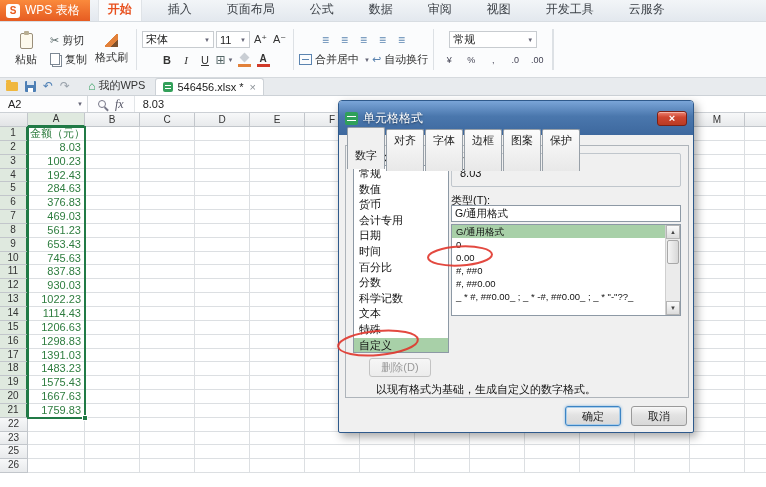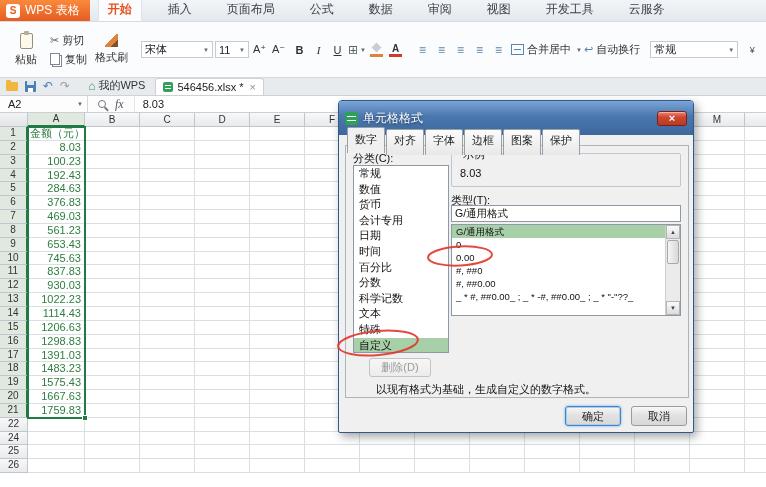--- a/index.html
+++ b/index.html
@@ -23,7 +23,7 @@
 .bigbtn{display:flex;flex-direction:column;align-items:center;justify-content:center;gap:3px;font-size:11px;color:#333;padding:2px 3px;min-width:38px;white-space:nowrap;}
 .stack{display:flex;flex-direction:column;justify-content:center;gap:4px;}
 .smallbtn{display:flex;align-items:center;gap:3px;font-size:11px;color:#333;white-space:nowrap;}
-.rows{display:flex;flex-direction:row;gap:4px;justify-content:center;}
+.rows{display:flex;flex-direction:column;gap:4px;justify-content:center;}
 .rrow{display:flex;align-items:center;gap:2px;}
 .combo{display:flex;align-items:center;justify-content:space-between;background:#fff;border:1px solid #c8ccd0;height:17px;font-size:11px;padding:0 3px;color:#222;white-space:nowrap;overflow:hidden;}
 .fontname{width:72px;}

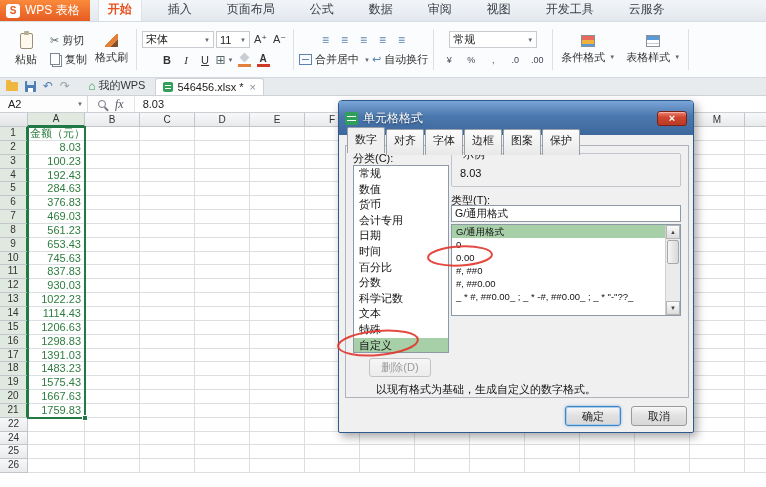--- a/index.html
+++ b/index.html
@@ -271,22 +271,6 @@
     </div>
     <div class="vsep"></div>
 
-    <div class="rgroup">
-      <div class="bigbtn">
-        <span class="icon condfmt-icon"></span>
-        <span class="rrow">
-            <span>条件格式</span>
-            <span class="dd">▼</span>
-          </span>
-      </div>
-      <div class="bigbtn">
-        <span class="icon tablestyle-icon"></span>
-        <span class="rrow">
-            <span>表格样式</span>
-            <span class="dd">▼</span>
-          </span>
-      </div>
-    </div>
     <div class="vsep"></div>
 
   </div>

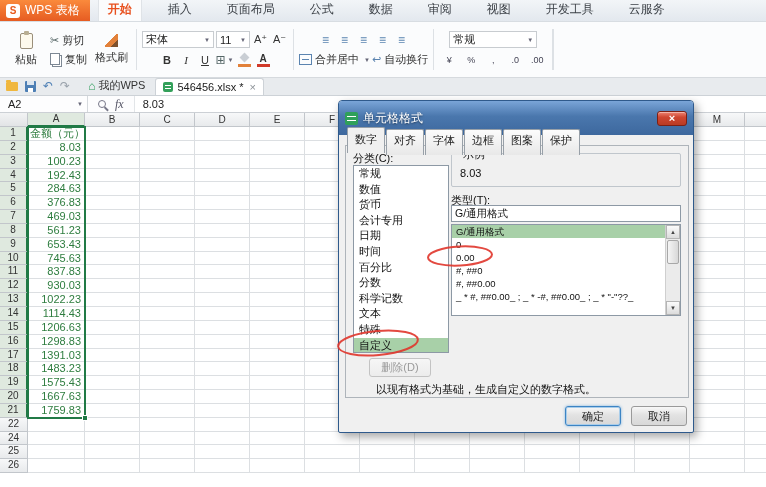--- a/index.html
+++ b/index.html
@@ -113,7 +113,7 @@
 .dlg-close{margin-left:auto;width:30px;height:15px;background:linear-gradient(#ee8573,#cf4631 40%,#b93b23);border:1px solid #7d2014;border-radius:3px;color:#fff;font-size:11px;line-height:13px;text-align:center;font-weight:bold;box-shadow:inset 0 1px 0 rgba(255,255,255,.4);}
 .dlg-tabs{position:absolute;left:8px;top:26px;display:flex;z-index:3;}
 .dtab{font-size:11px;padding:3px 7px;background:linear-gradient(#fcfcfc,#e8e8e8);border:1px solid #98a0a8;border-bottom:none;border-radius:2px 2px 0 0;margin-right:1px;position:relative;top:2px;color:#222;white-space:nowrap;}
-.dtab.active{background:#f0f0f0;top:0;padding-top:4px;padding-bottom:6px;z-index:5;}
+.dtab.active{background:#f0f0f0;top:0;padding-top:20px;padding-bottom:6px;z-index:5;}
 .tabpage{position:absolute;left:6px;top:44px;width:344px;height:253px;border:1px solid #aeb4ba;background:#f0f0f0;}
 .lbl{position:absolute;font-size:11px;color:#111;}
 .cat-lbl{left:14px;top:50px;}

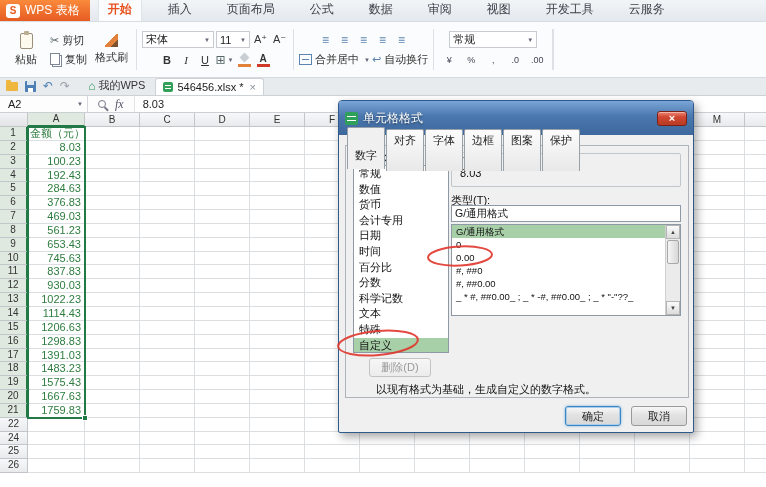--- a/index.html
+++ b/index.html
@@ -699,6 +699,23 @@
           <div class="cell"></div>
         </div>
         <div class="srow">
+          <div class="hdr rn">23</div>
+          <div class="cell colA"></div>
+          <div class="cell"></div>
+          <div class="cell"></div>
+          <div class="cell"></div>
+          <div class="cell"></div>
+          <div class="cell"></div>
+          <div class="cell"></div>
+          <div class="cell"></div>
+          <div class="cell"></div>
+          <div class="cell"></div>
+          <div class="cell"></div>
+          <div class="cell"></div>
+          <div class="cell"></div>
+          <div class="cell"></div>
+        </div>
+        <div class="srow">
           <div class="hdr rn">24</div>
           <div class="cell colA"></div>
           <div class="cell"></div>

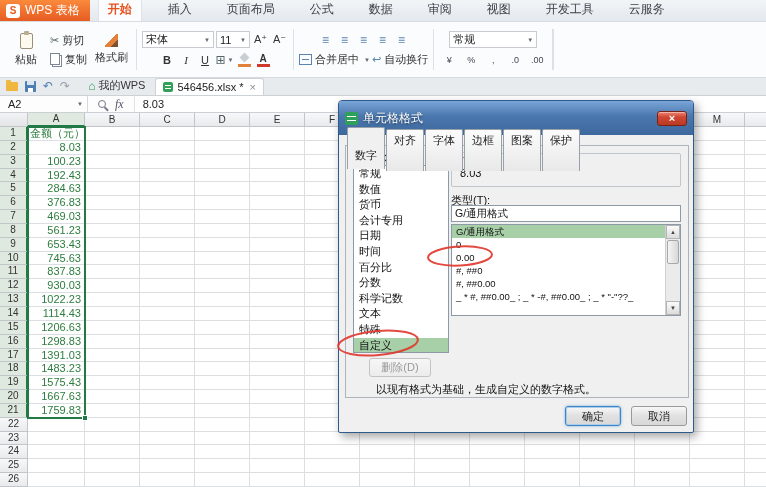--- a/index.html
+++ b/index.html
@@ -716,23 +716,6 @@
           <div class="cell"></div>
         </div>
         <div class="srow">
-          <div class="hdr rn">24</div>
-          <div class="cell colA"></div>
-          <div class="cell"></div>
-          <div class="cell"></div>
-          <div class="cell"></div>
-          <div class="cell"></div>
-          <div class="cell"></div>
-          <div class="cell"></div>
-          <div class="cell"></div>
-          <div class="cell"></div>
-          <div class="cell"></div>
-          <div class="cell"></div>
-          <div class="cell"></div>
-          <div class="cell"></div>
-          <div class="cell"></div>
-        </div>
-        <div class="srow">
           <div class="hdr rn">25</div>
           <div class="cell colA"></div>
           <div class="cell"></div>

